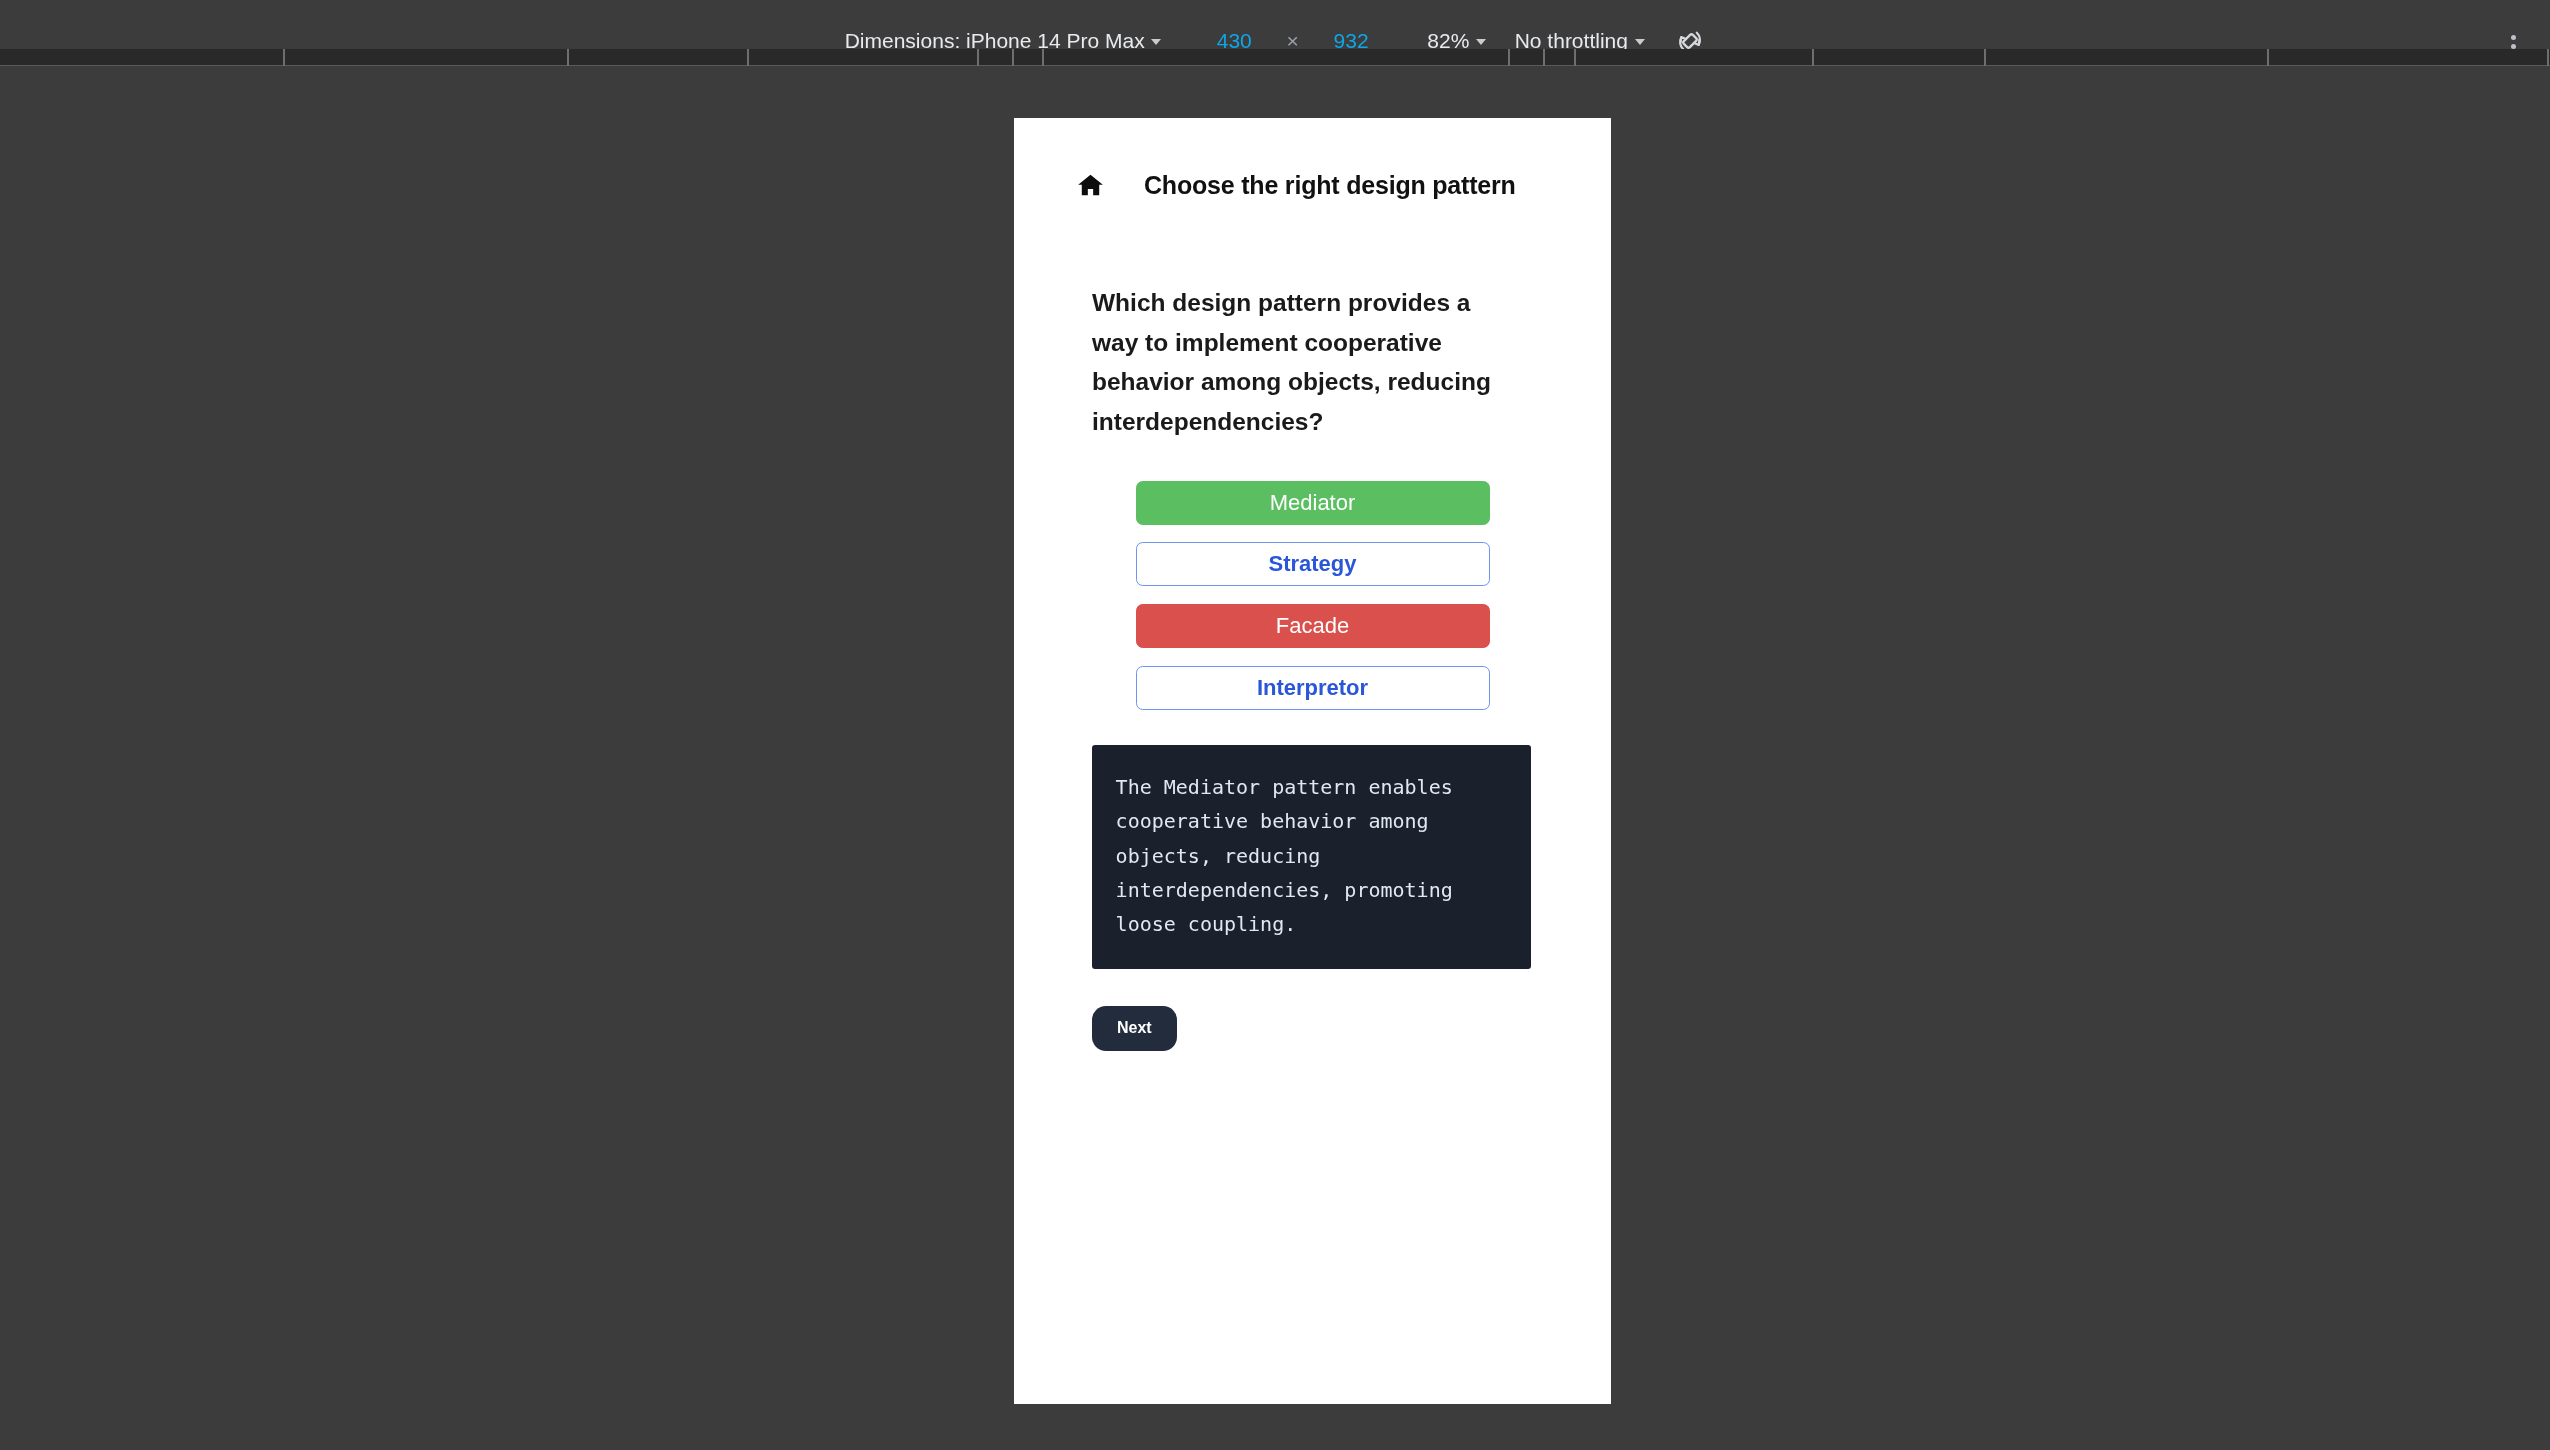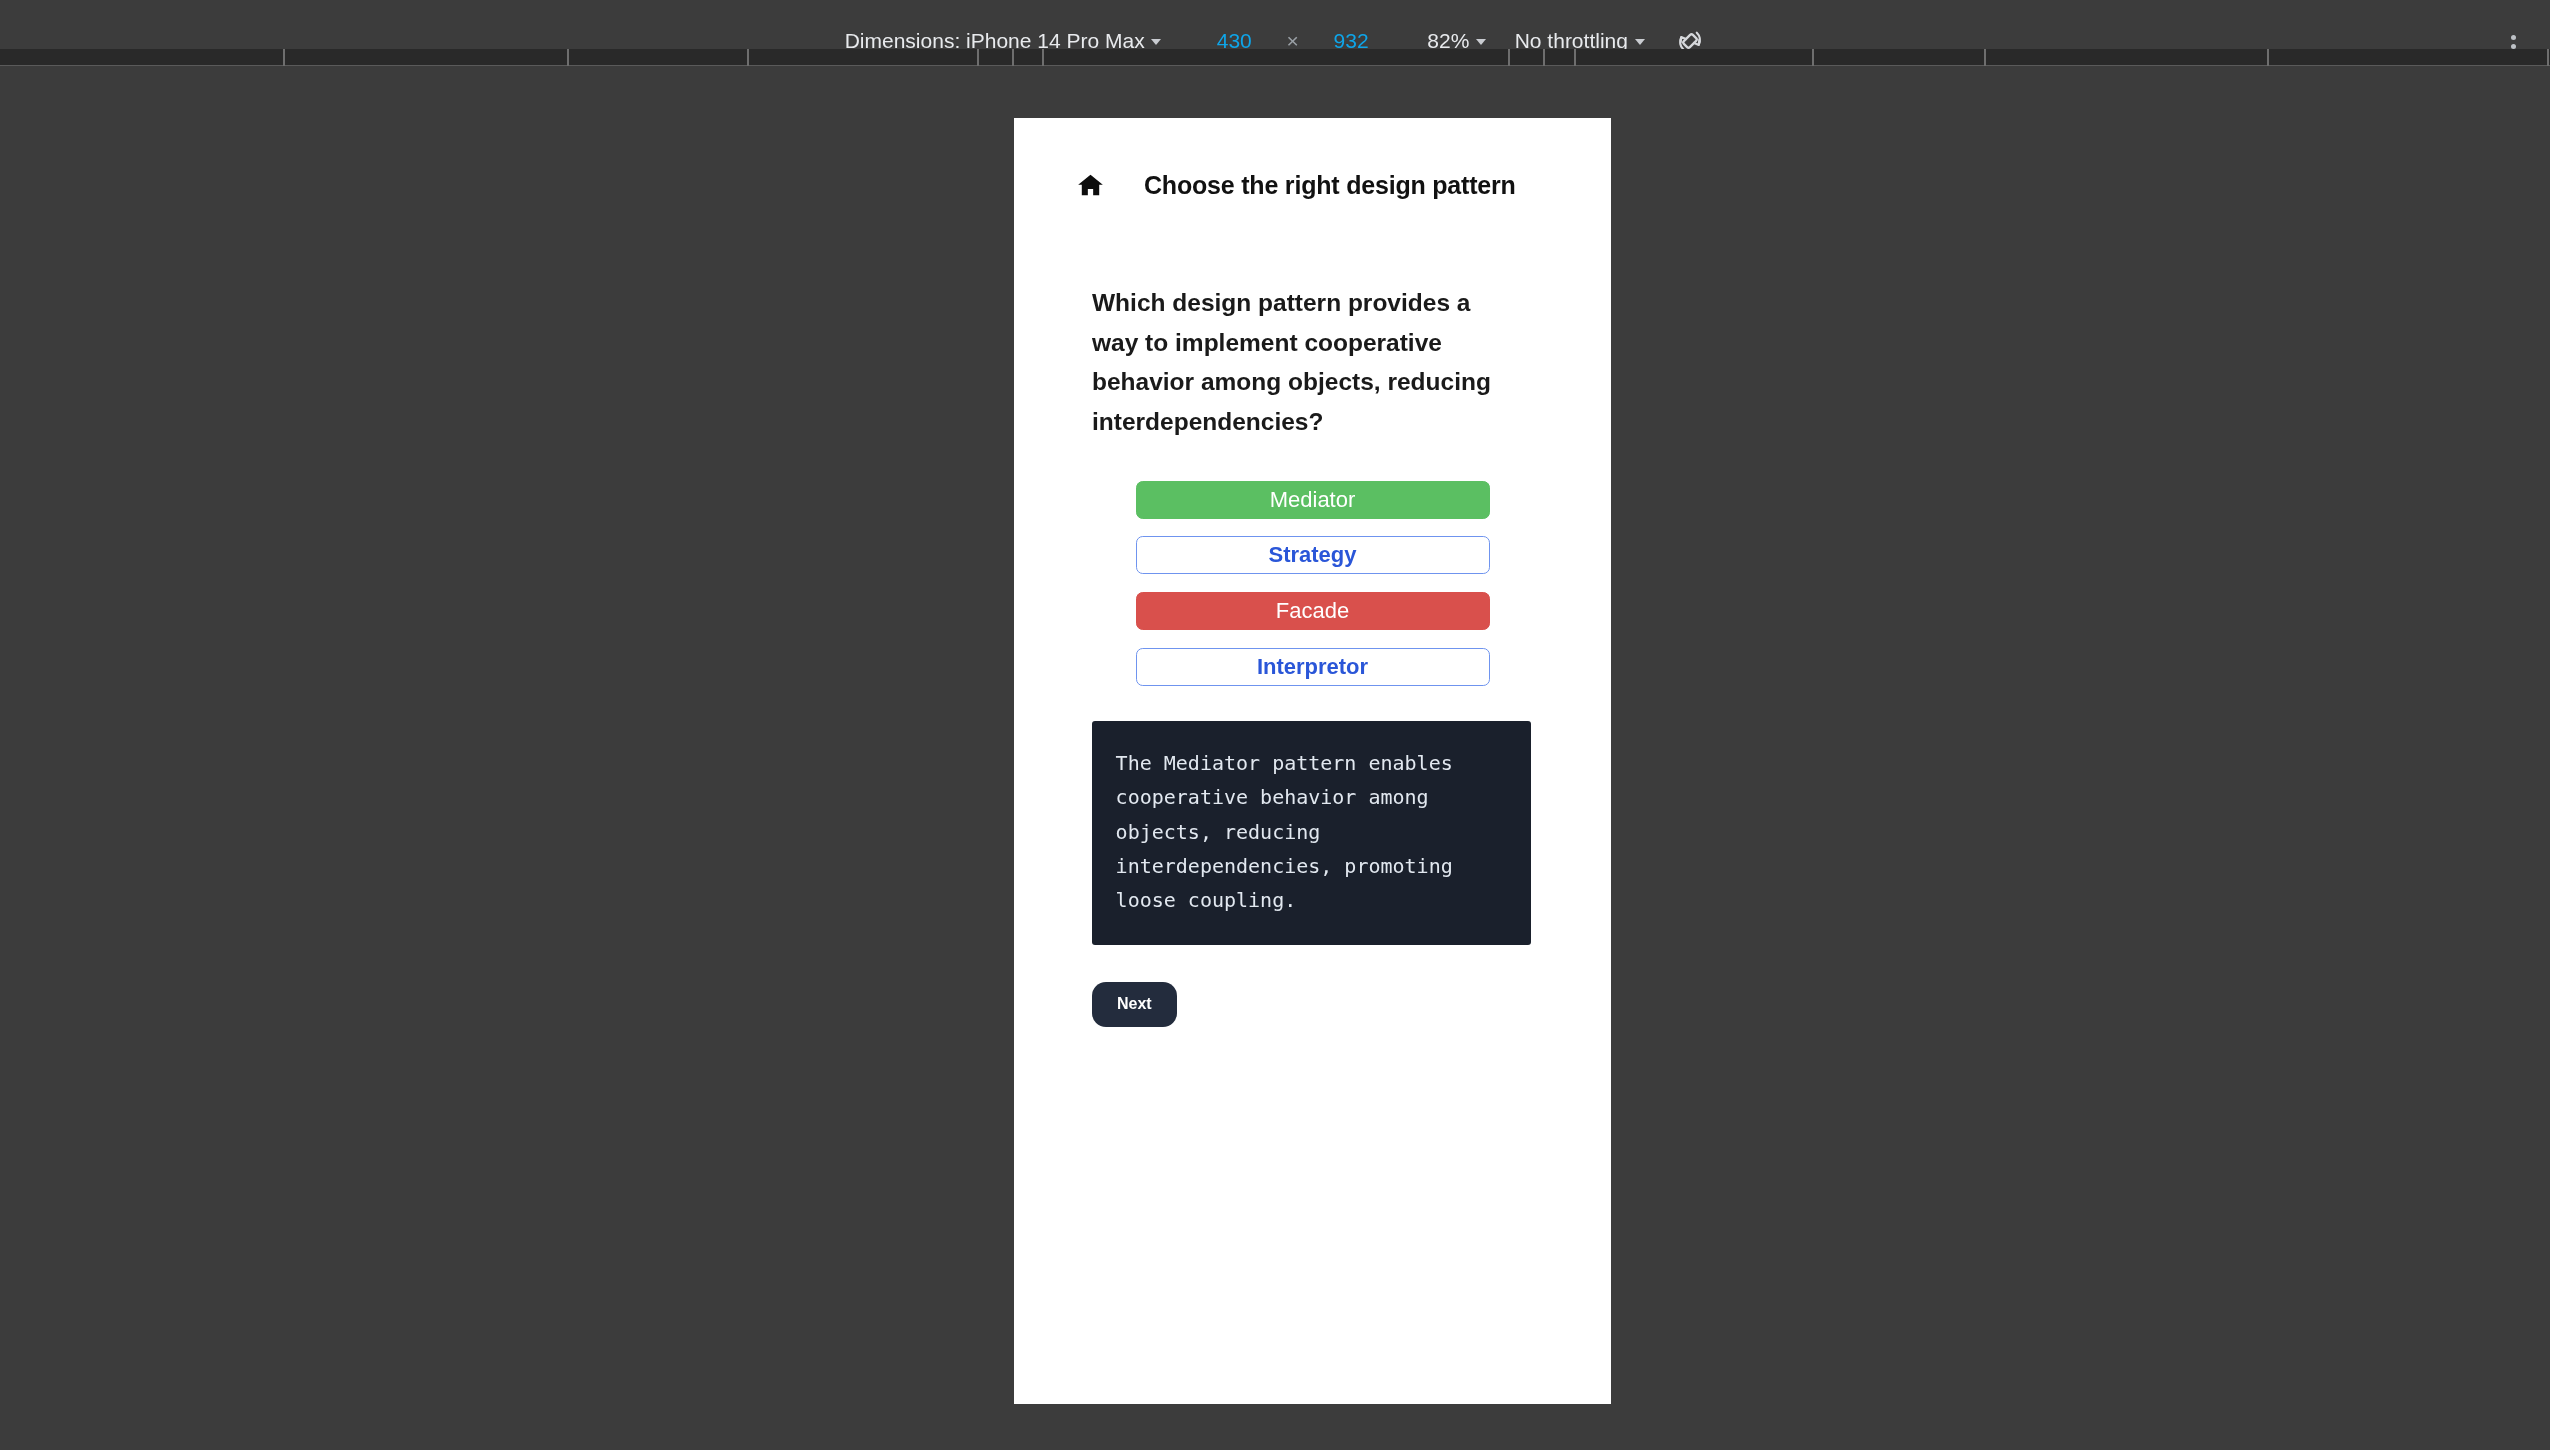--- a/index.html
+++ b/index.html
@@ -178,7 +178,7 @@
   }
   .answer-btn {
     width: 354px;
-    height: 38px;
+    height: 44px;
     border-radius: 6.7px;
     font-size: 22px;
     display: flex;

